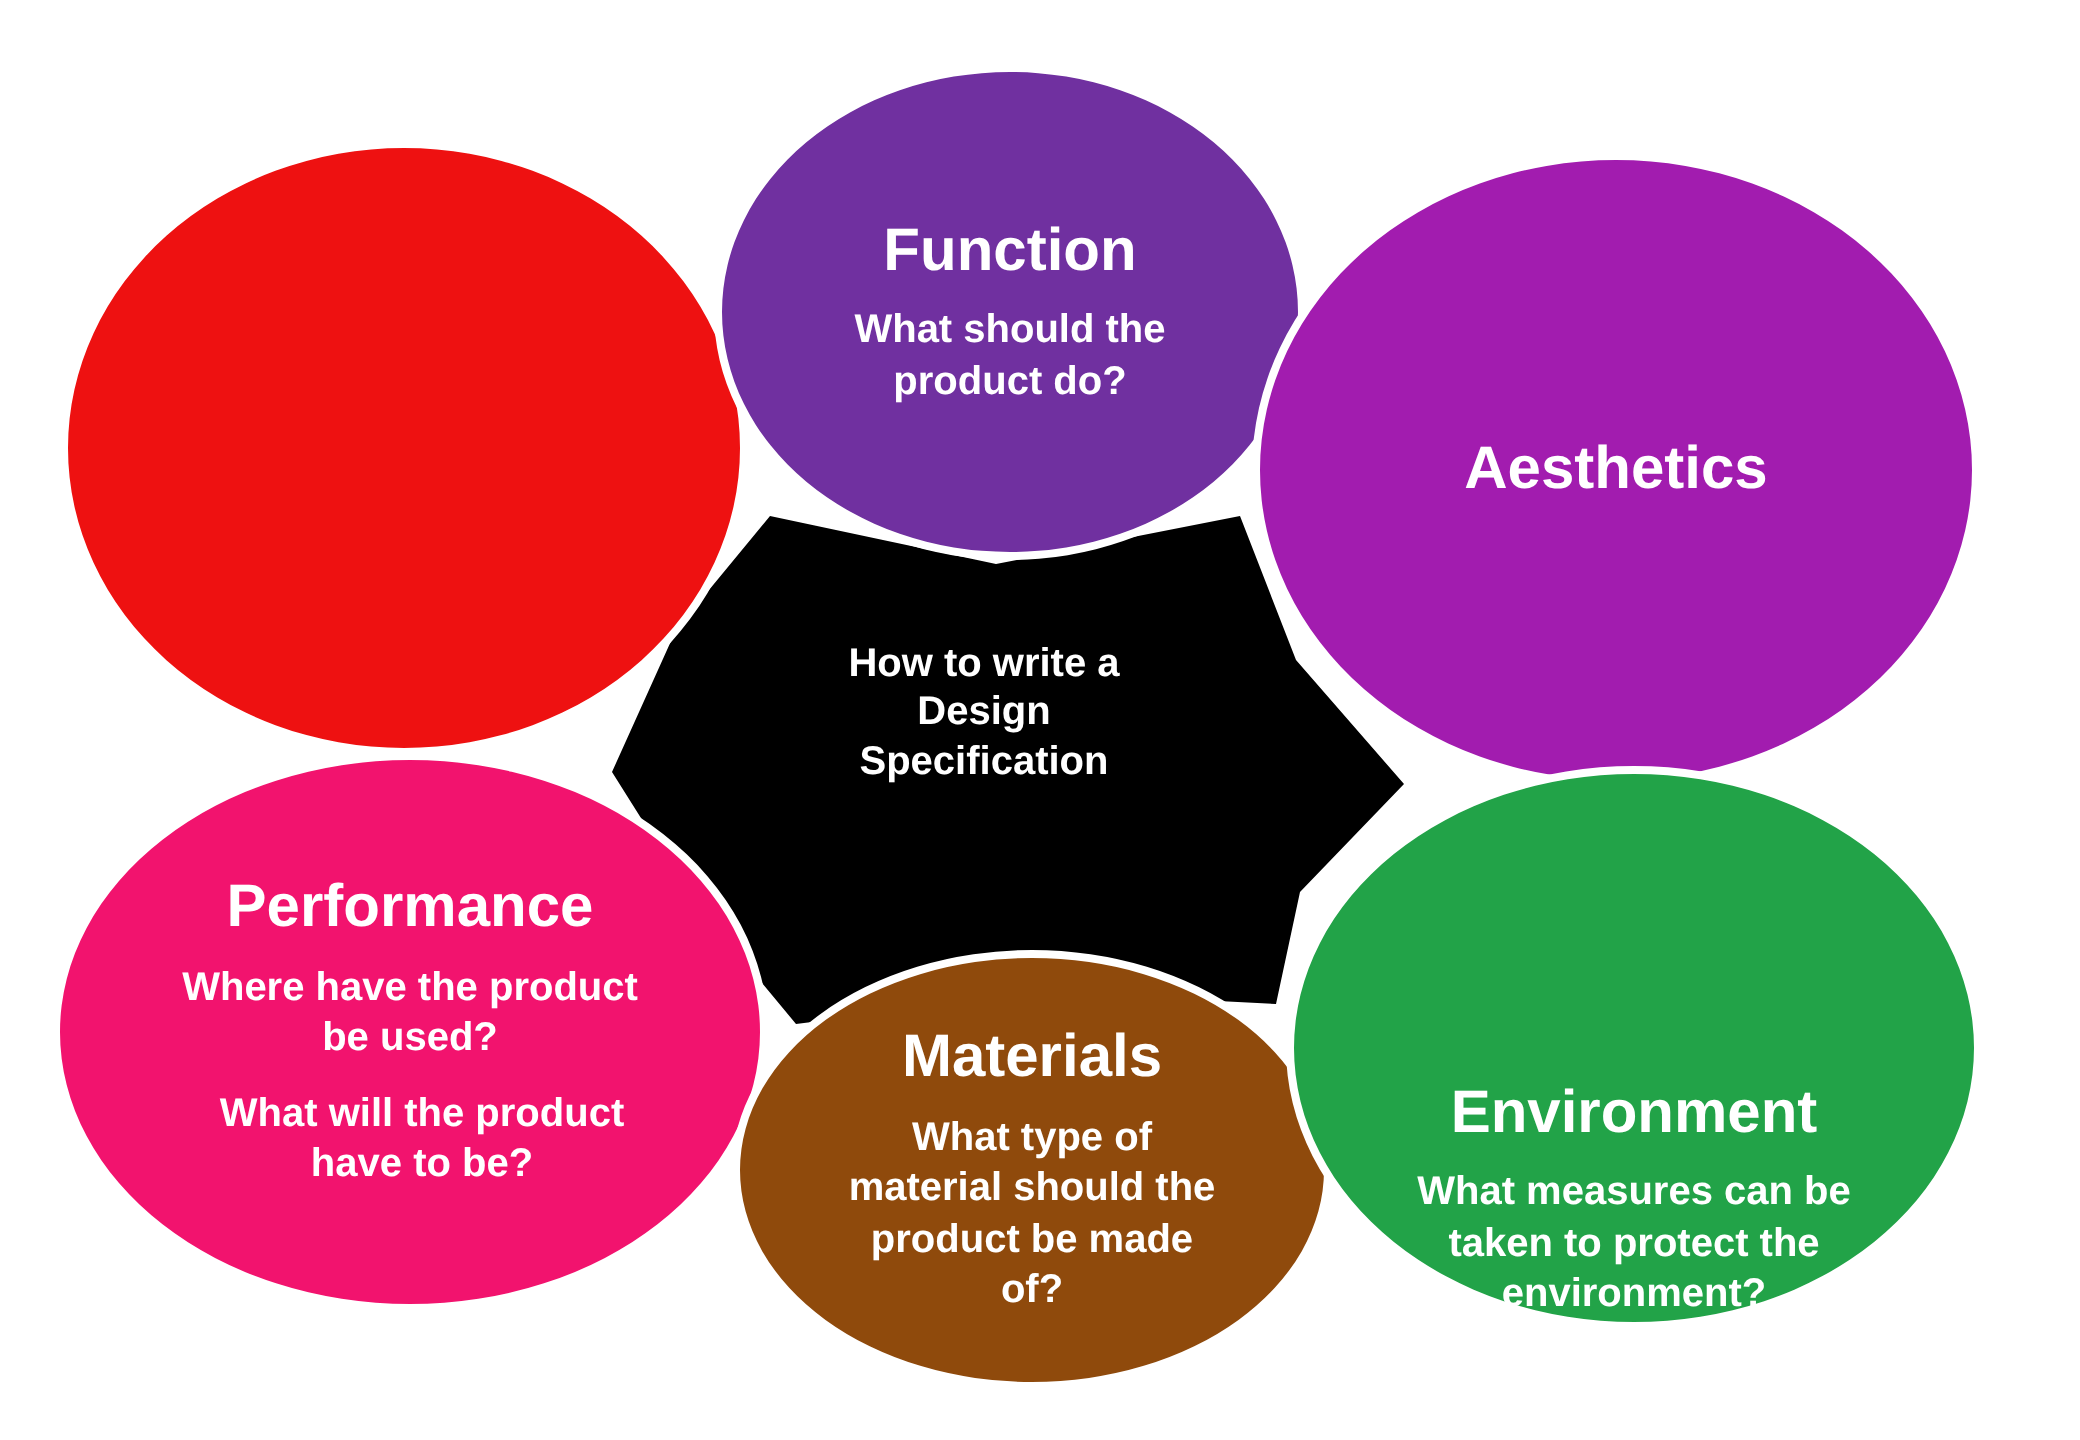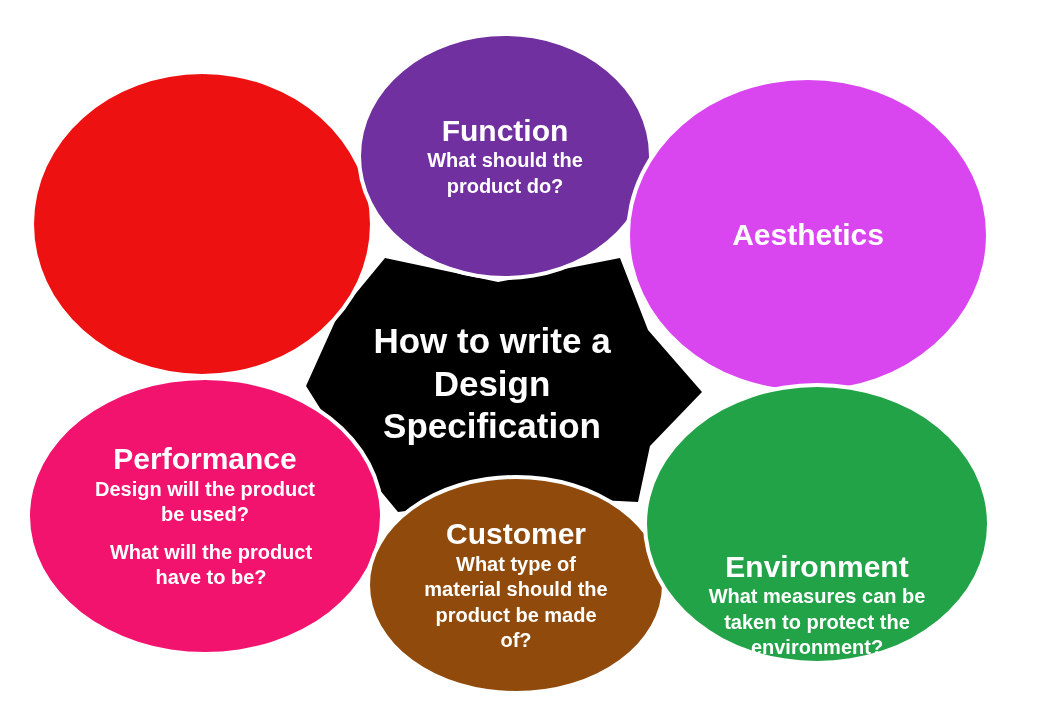--- a/index.html
+++ b/index.html
@@ -52,6 +52,7 @@
     white-space: pre-line;
   }
   .bubble-body {
+    margin-top: 10px;
     font-size: 20px;
     font-weight: 600;
     line-height: 1.28;

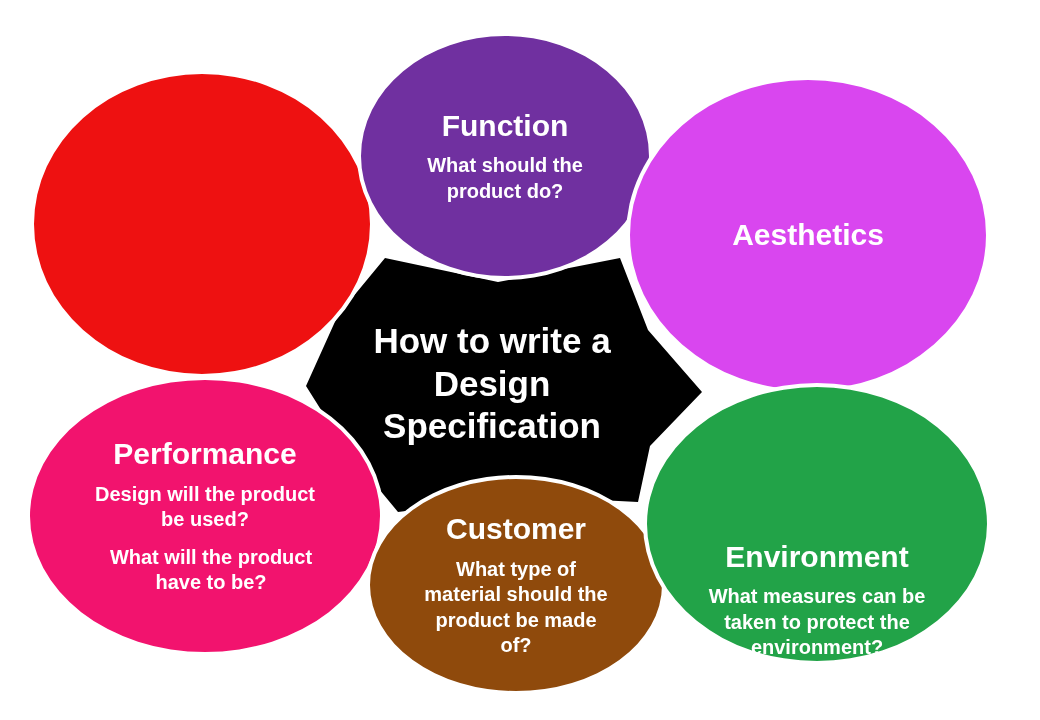--- a/index.html
+++ b/index.html
@@ -89,7 +89,7 @@
 product do?</div>
   </div>
 
-  <div class="bubble pos-aesthetics" style="background-color: #d946ef;">
+  <div class="bubble pos-aesthetics" style="background-color: #a21caf;">
     <div class="bubble-title">Aesthetics</div>
   </div>
 

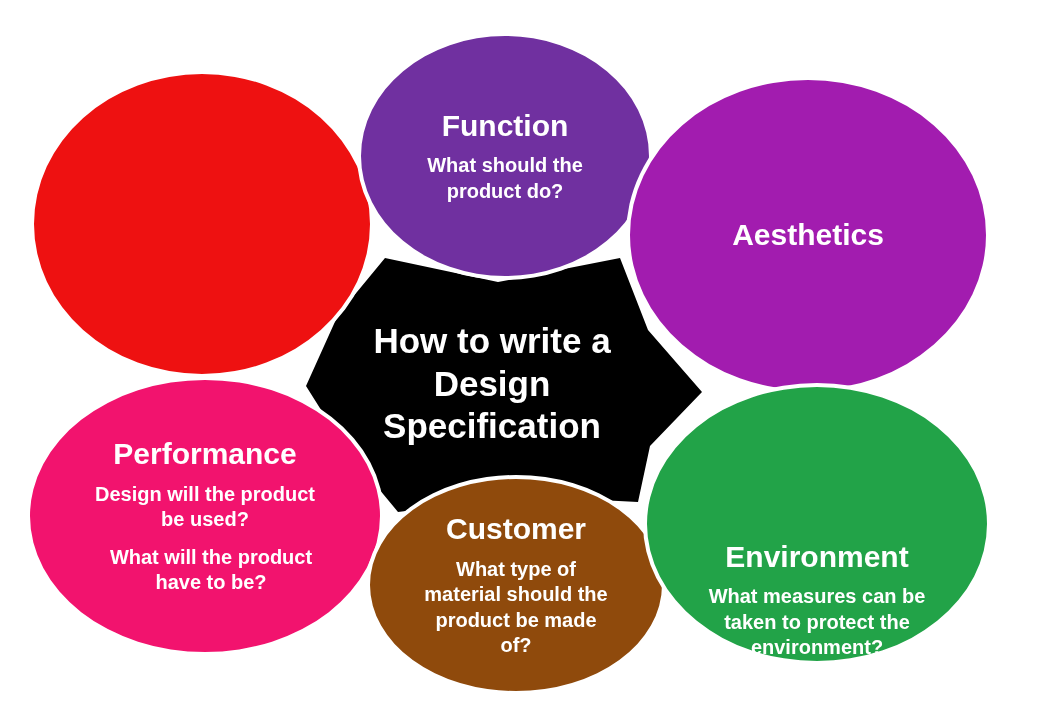--- a/index.html
+++ b/index.html
@@ -25,7 +25,7 @@
     left: 342px; top: 320px; width: 300px;
     z-index: 2;
     color: #ffffff;
-    font-size: 35px;
+    font-size: 20px;
     font-weight: bold;
     text-align: center;
     line-height: 1.22;

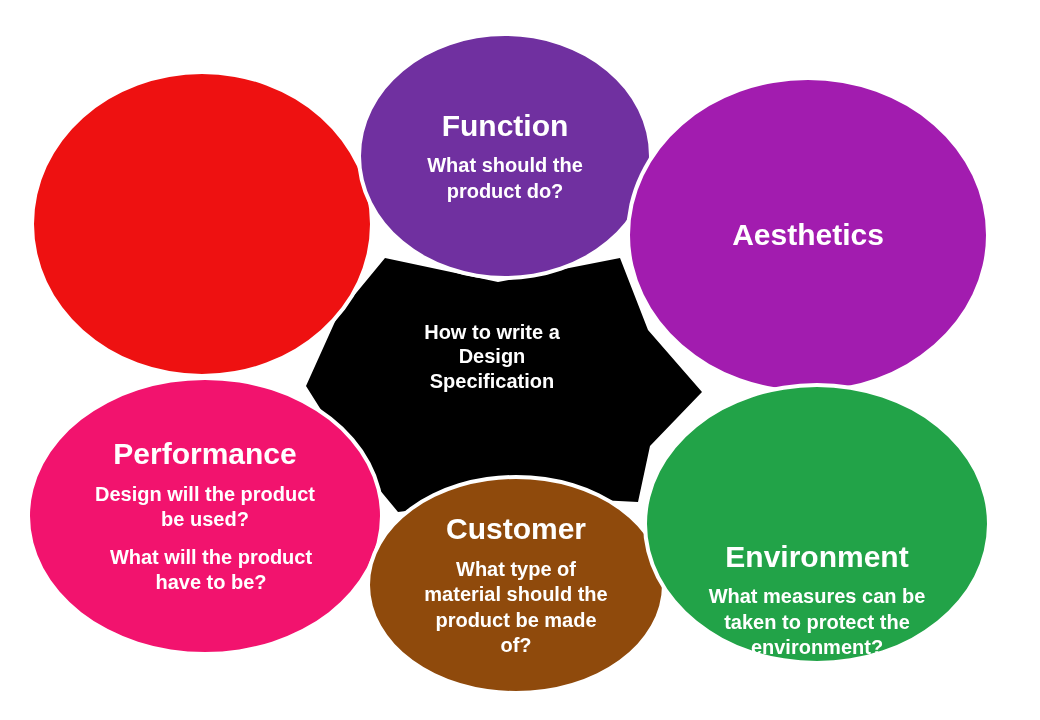--- a/index.html
+++ b/index.html
@@ -95,7 +95,7 @@
 
   <div class="bubble pos-performance" style="background-color: rgb(242, 19, 110); align-items: center;">
     <div class="bubble-title">Performance</div>
-    <div class="bubble-body">Design will the product
+    <div class="bubble-body">Where have the product
 be used?</div>
     <div class="bubble-body second">What will the product
 have to be?</div>

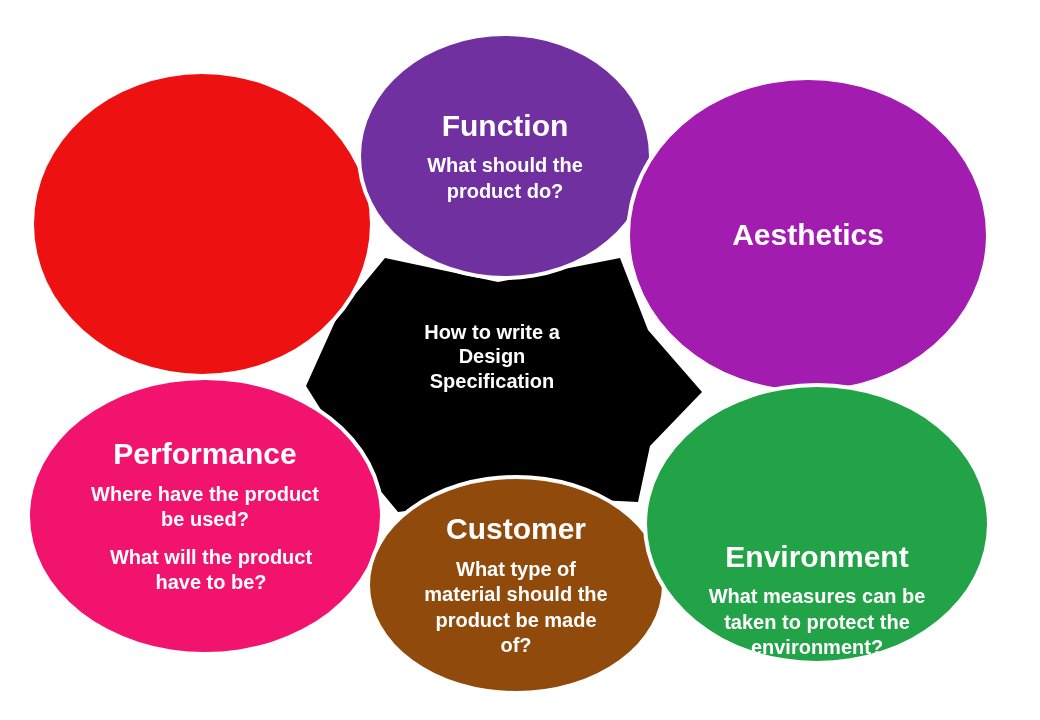--- a/index.html
+++ b/index.html
@@ -102,7 +102,7 @@
   </div>
 
   <div class="bubble pos-materials" style="background-color: rgb(143, 74, 12);">
-    <div class="bubble-title">Customer</div>
+    <div class="bubble-title">Materials</div>
     <div class="bubble-body">What type of
 material should the
 product be made

